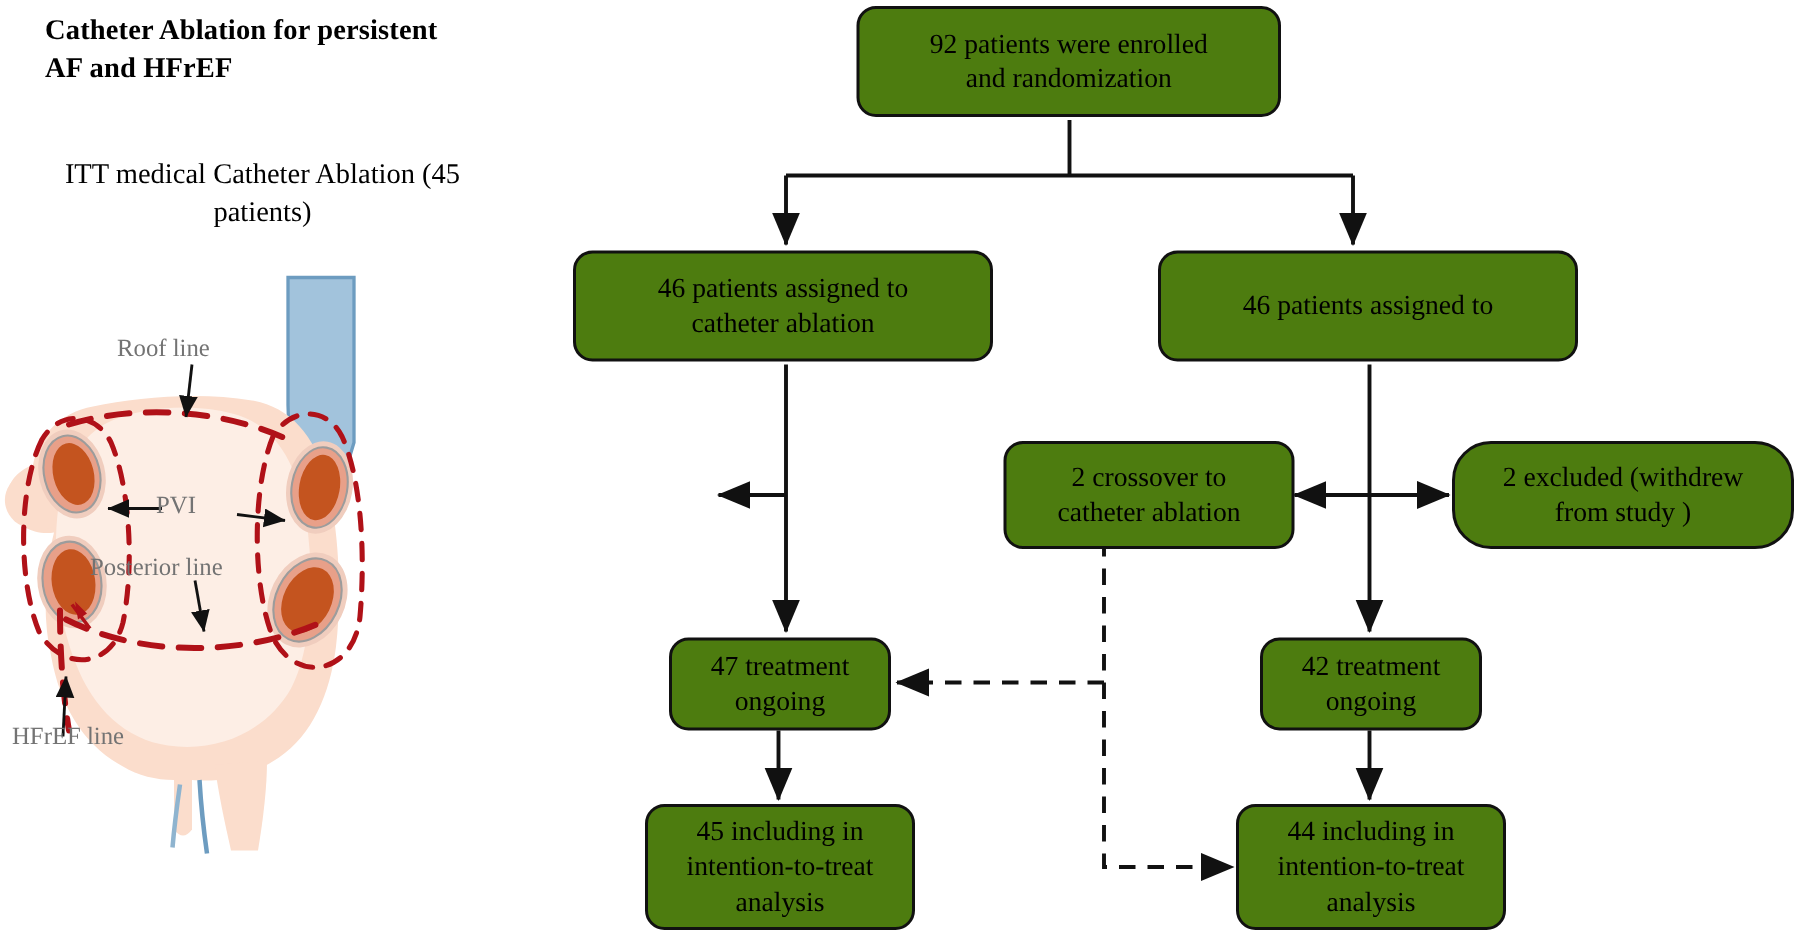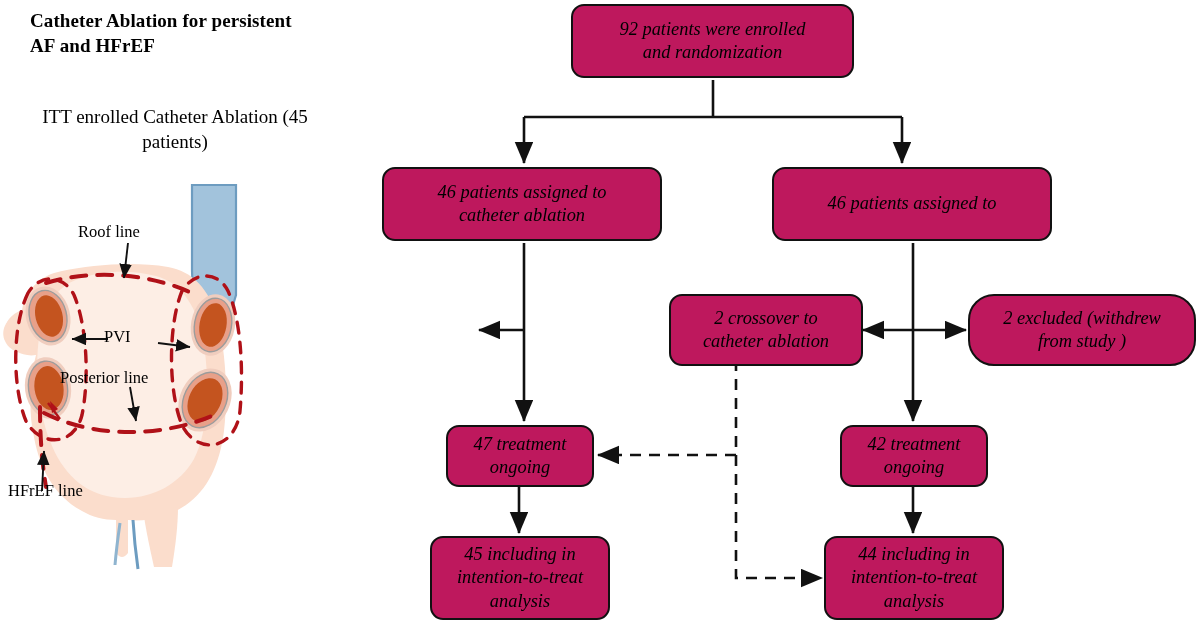--- a/index.html
+++ b/index.html
@@ -52,7 +52,7 @@
     box-sizing:border-box;
     border:2.1px solid #111;
     border-radius:13px;
-    background:#be185d;
+    background:#4d7c0f;
     display:flex;
     align-items:center;
     justify-content:center;
@@ -61,7 +61,6 @@
     line-height:1.26;
     color:#000;
     padding:2px 22px;
-    font-style:italic;
   }
   .node span{display:block;}
 </style>

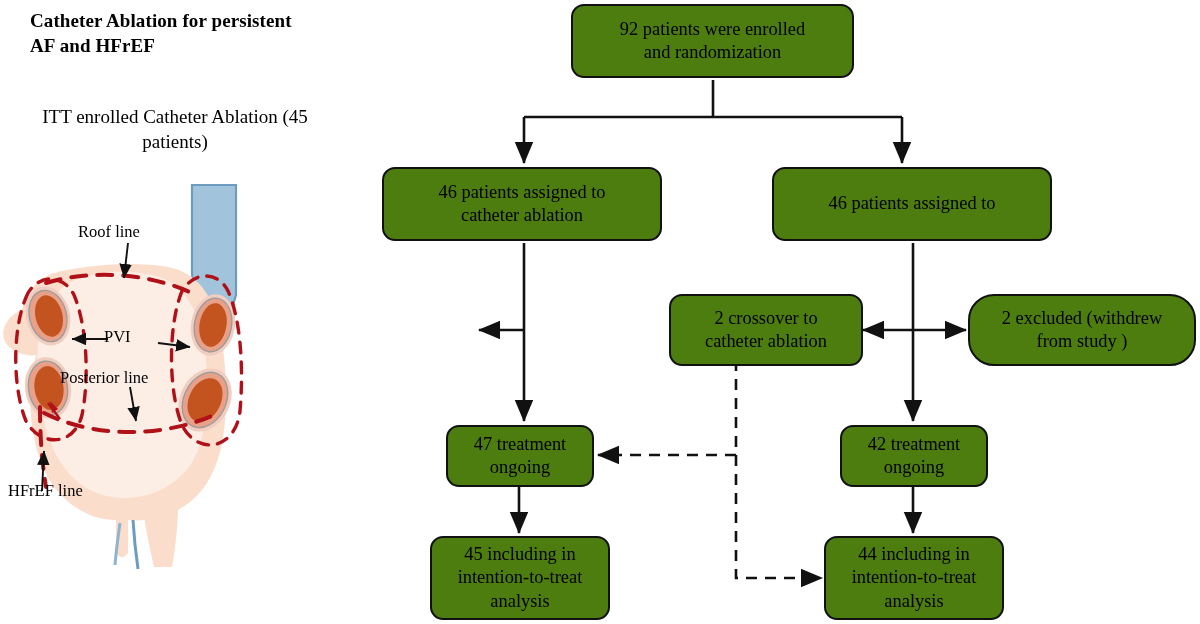--- a/index.html
+++ b/index.html
@@ -75,7 +75,7 @@
   </div>
 
   <div class="panel-sub">
-    <span>ITT enrolled</span>
+    <span>ITT medical</span>
     <span>Catheter Ablation</span>
     <span>(45 patients)</span>
   </div>

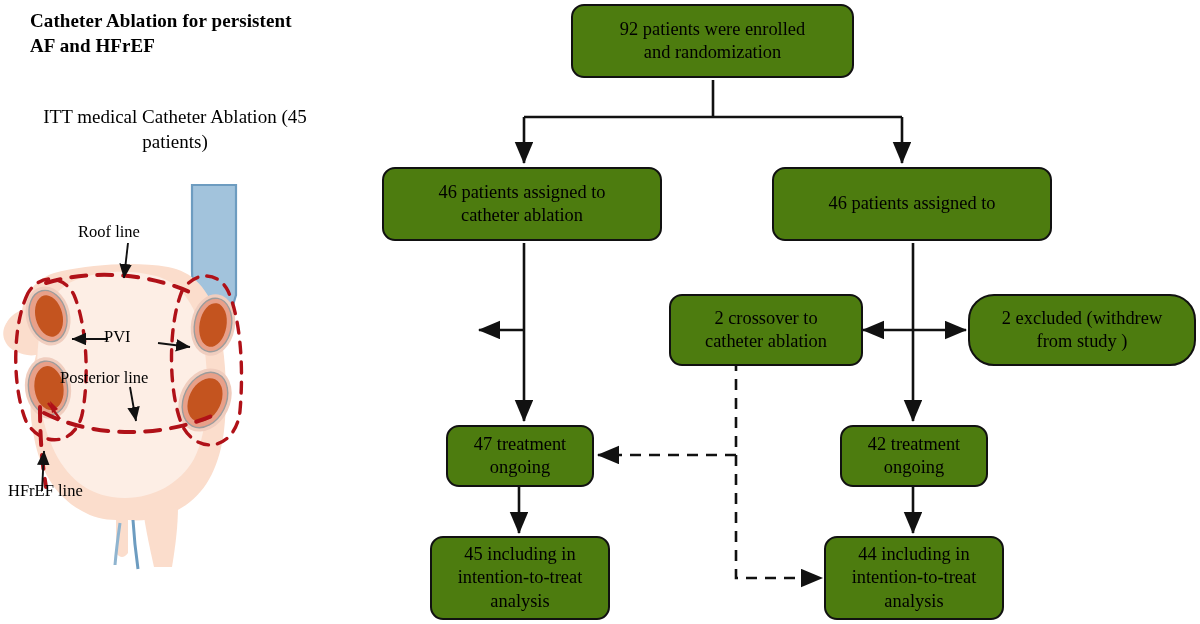--- a/index.html
+++ b/index.html
@@ -38,7 +38,7 @@
   .ilabel{
     position:absolute;
     font-size:16.5px;
-    color:#000000;
+    color:#737373;
     white-space:nowrap;
     font-family:"Liberation Serif","DejaVu Serif",serif;
   }

